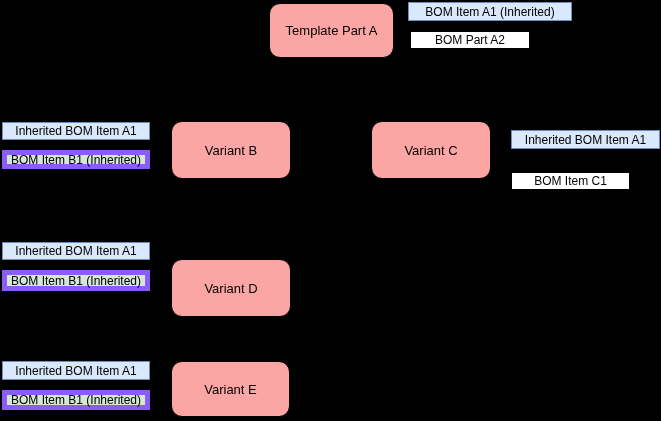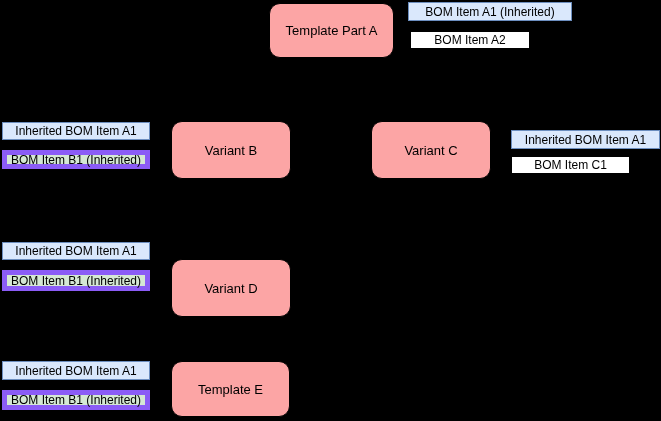--- a/index.html
+++ b/index.html
@@ -59,7 +59,7 @@
 
   <div class="chip inherited" style="left:408px; top:2px; width:164px; height:19px;">BOM Item A1 (Inherited)</div>
 
-  <div class="chip plain" style="left:410px; top:31px; width:120px; height:18px;">BOM Item A2</div>
+  <div class="chip plain" style="left:410px; top:31px; width:120px; height:18px;">BOM Part A2</div>
 
   <div class="chip inherited" style="left:2px; top:122px; width:148px; height:18px;">Inherited BOM Item A1</div>
 

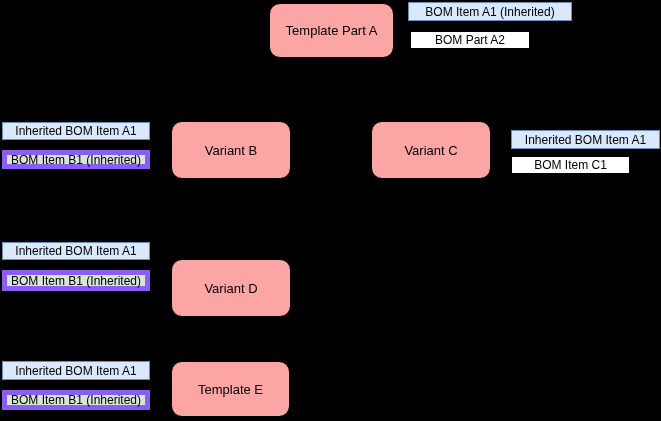--- a/index.html
+++ b/index.html
@@ -71,7 +71,7 @@
 
   <div class="chip inherited" style="left:511px; top:130px; width:149px; height:19px;">Inherited BOM Item A1</div>
 
-  <div class="chip plain" style="left:511px; top:156px; width:119px; height:18px;text-align:right;">BOM Item C1</div>
+  <div class="chip plain" style="left:511px; top:172px; width:119px; height:18px;text-align:right;">BOM Item C1</div>
 
   <div class="chip inherited" style="left:2px; top:242px; width:148px; height:18px;">Inherited BOM Item A1</div>
 

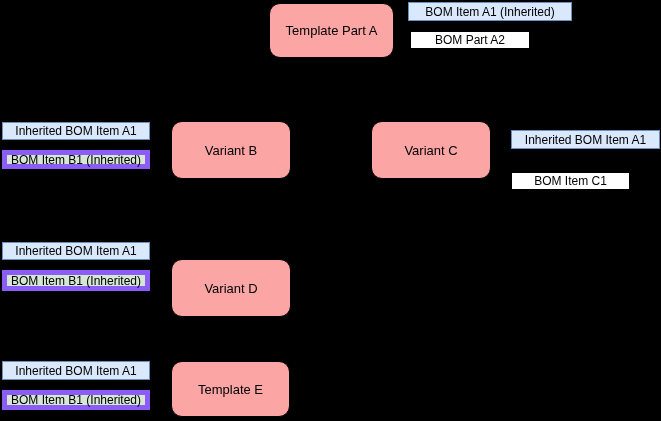--- a/index.html
+++ b/index.html
@@ -84,7 +84,7 @@
 
   <div class="chip inheritable" style="left:2px; top:390px; width:148px; height:20px;">BOM Item B1 (Inherited)</div>
 
-  <div class="node" style="left:171px; top:361px; width:119px; height:56px;">Template E</div>
+  <div class="node" style="left:171px; top:361px; width:119px; height:56px;">Variant E</div>
 
 </div>
 

